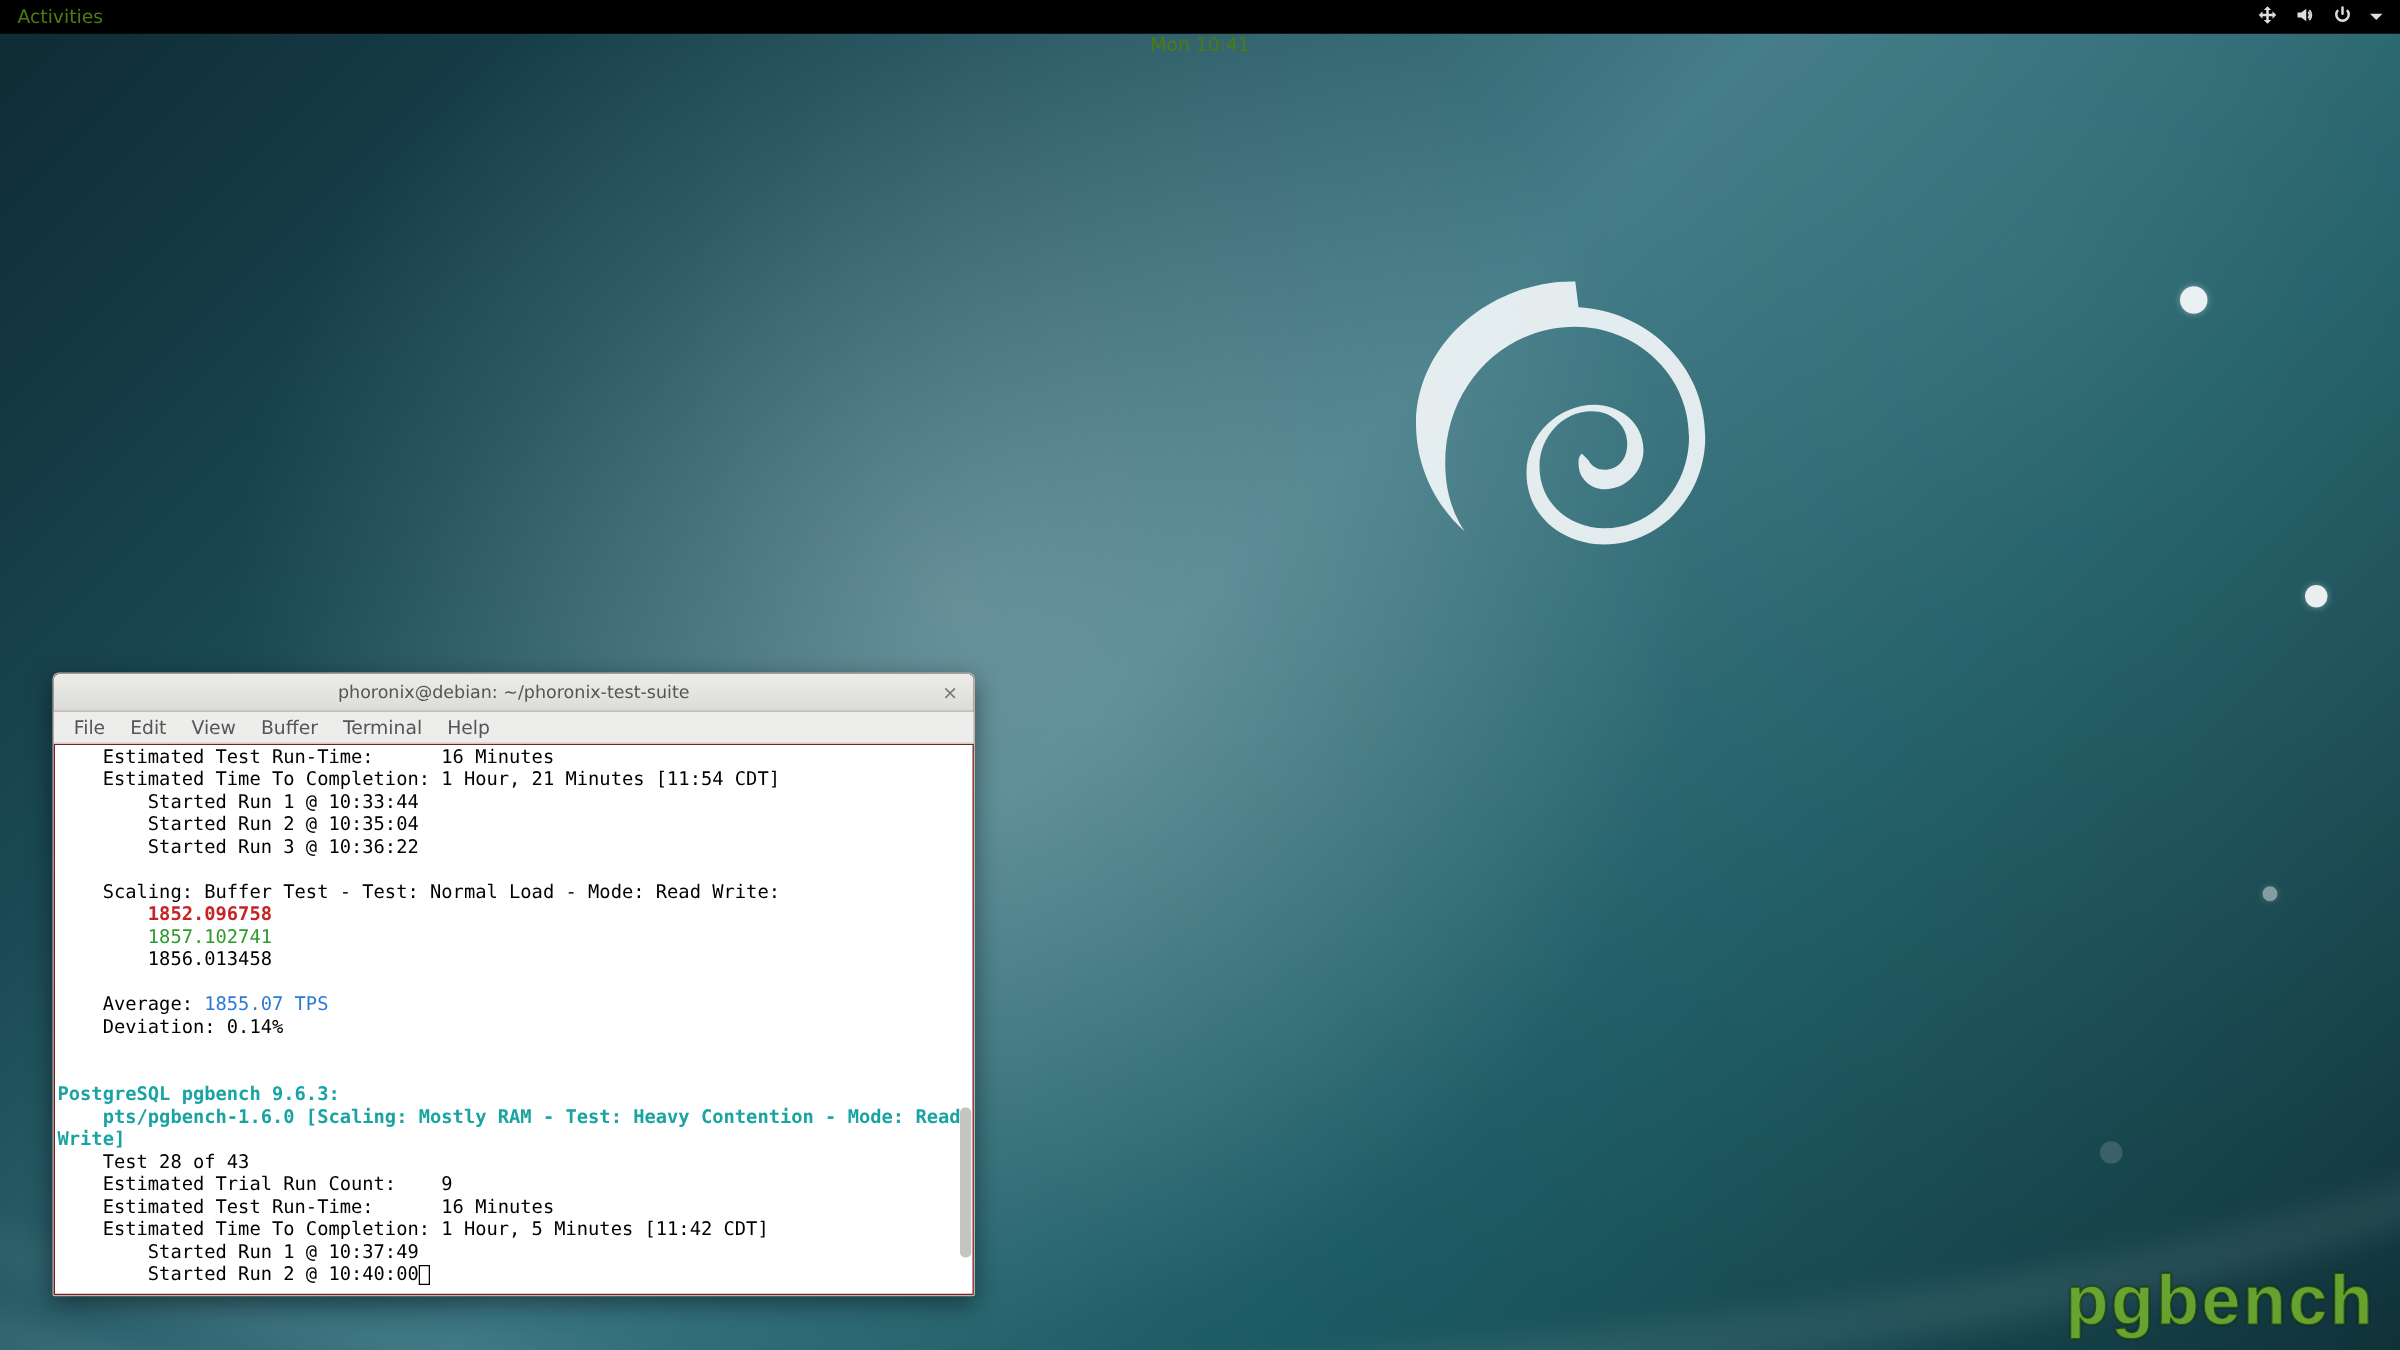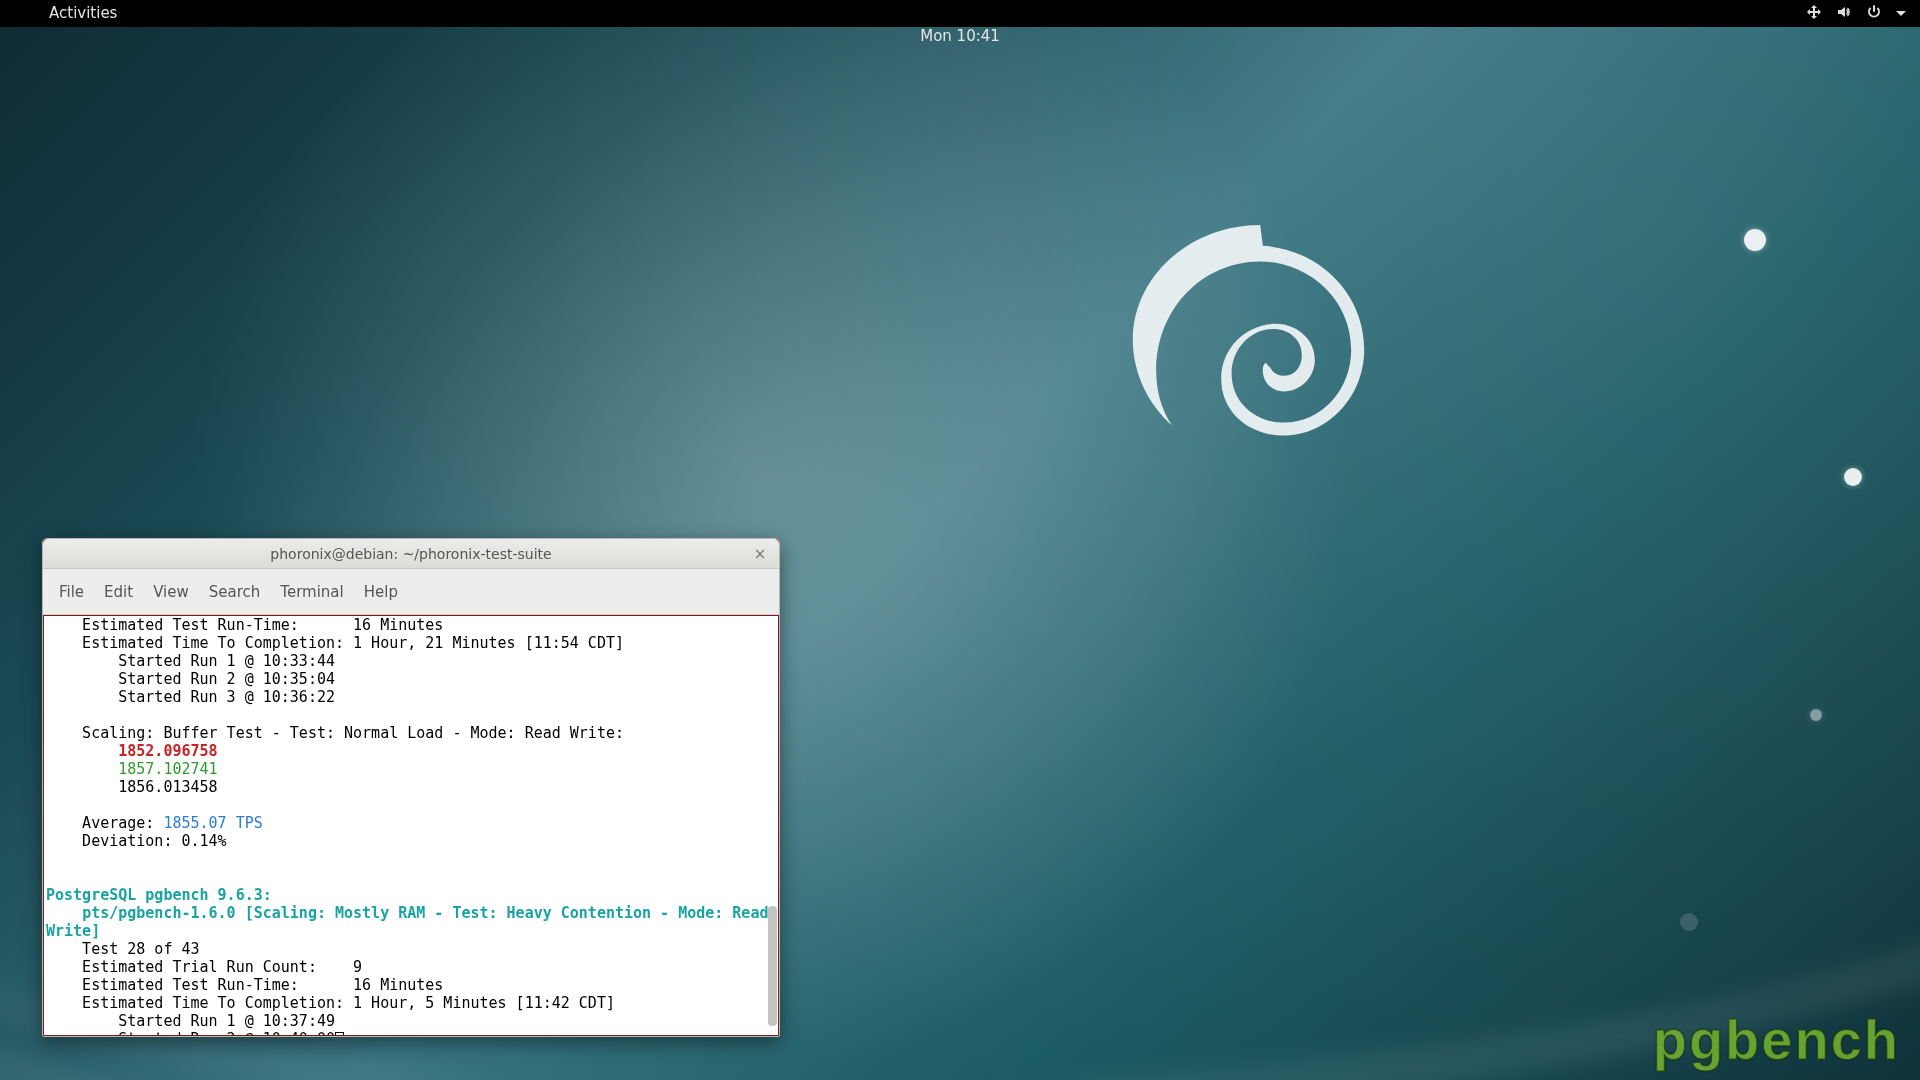--- a/index.html
+++ b/index.html
@@ -29,10 +29,9 @@
   
   #panel {
     position:absolute; top:0; left:0; right:0; height:27px;
-    background:#000; color:#e5e5e5; font-size:15px;
+    background:#000; color:#4d7c0f; font-size:15px;
     display:flex; align-items:center;
     user-select:none;
-    padding-left:35px;
   }
   #panel .pad { padding: 0 14px; line-height:27px; }
   #panel .center { position:absolute; left:0; right:0; text-align:center; pointer-events:none;margin-top:45px;}

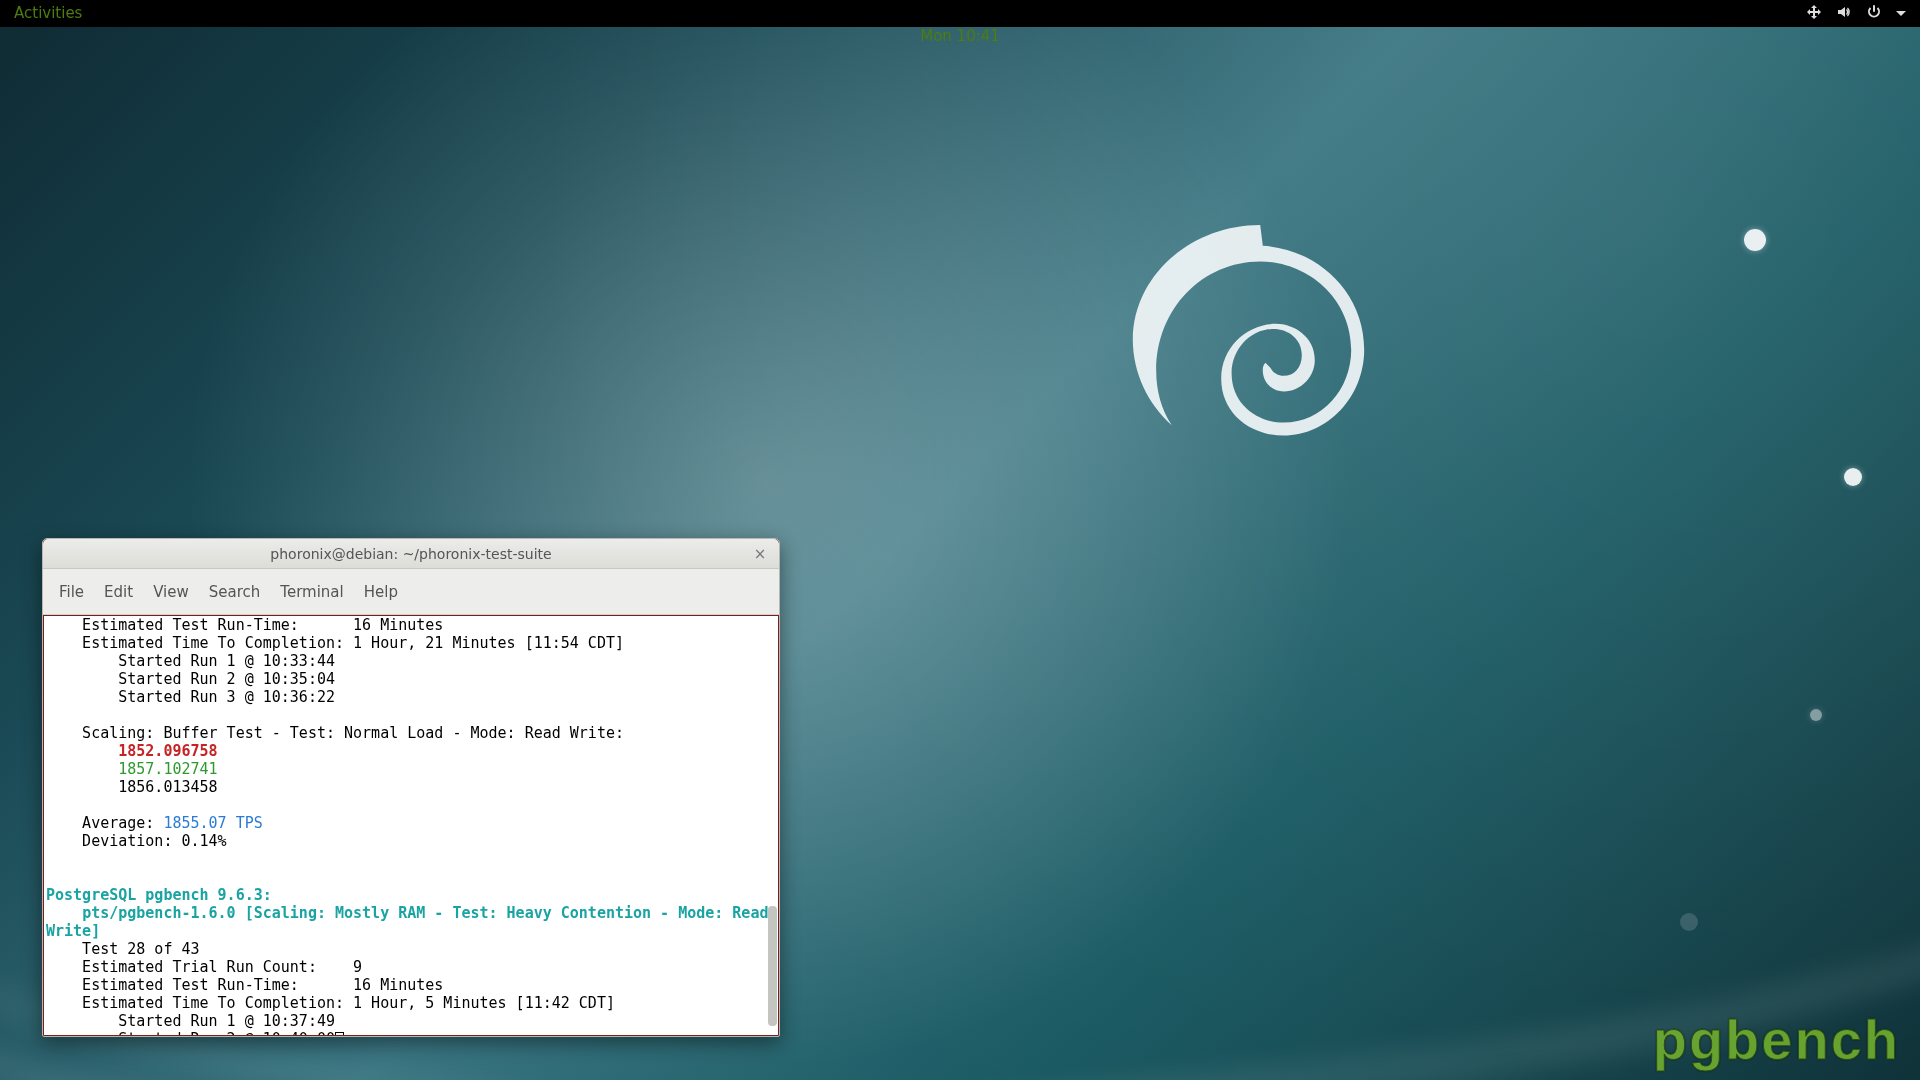--- a/index.html
+++ b/index.html
@@ -63,7 +63,7 @@
   #titlebar .close { position:absolute; right:10px; top:6px; width:18px; height:18px;
     display:flex; align-items:center; justify-content:center; color:#777; font-size:15px; cursor:pointer;}
   #menubar {
-    height:46px; background:#ededec; border-bottom:1px solid #d0d0cc;
+    height:26px; background:#ededec; border-bottom:1px solid #d0d0cc;
     display:flex; align-items:center; padding:0 6px; font-size:15px; color:#555;
   }
   #menubar span { padding: 4px 10px; cursor:pointer; }

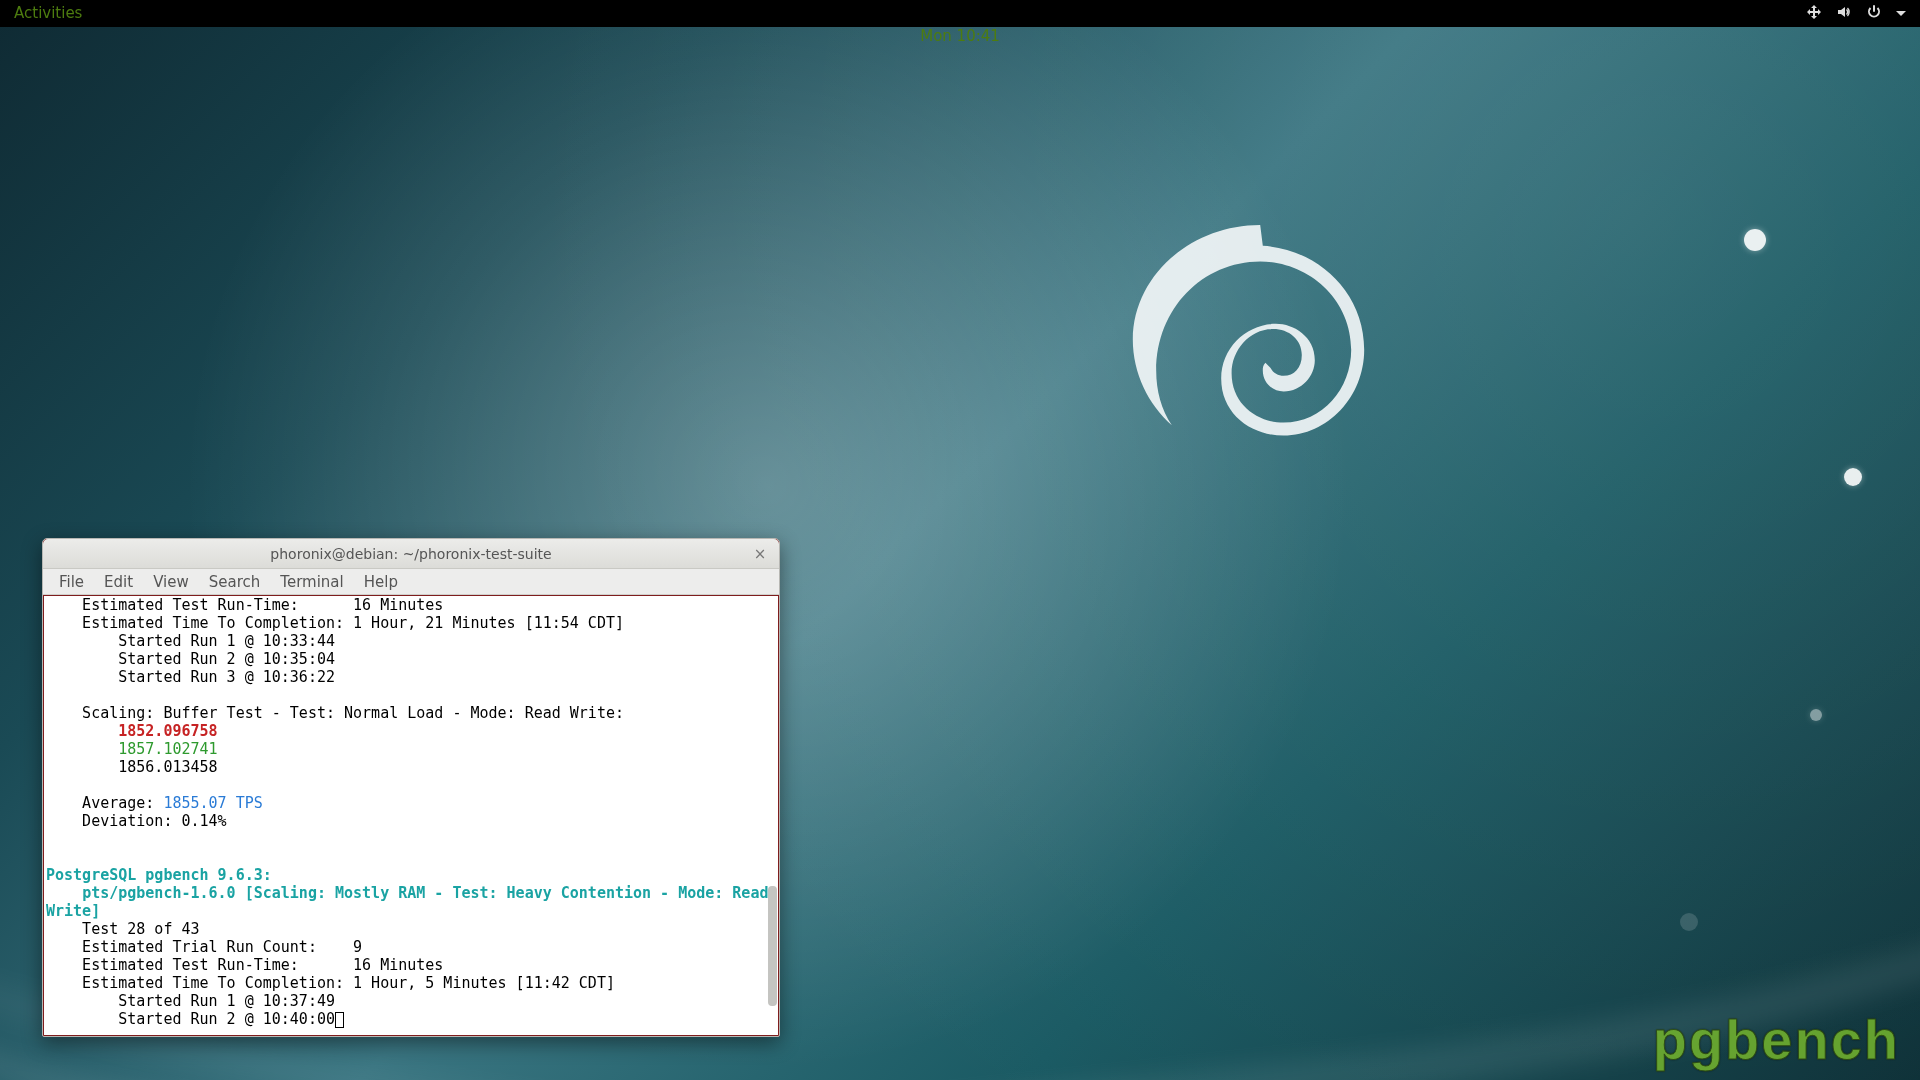--- a/index.html
+++ b/index.html
@@ -139,7 +139,7 @@
     <span>File</span>
     <span>Edit</span>
     <span>View</span>
-    <span>Search</span>
+    <span>Buffer</span>
     <span>Terminal</span>
     <span>Help</span>
   </div>

